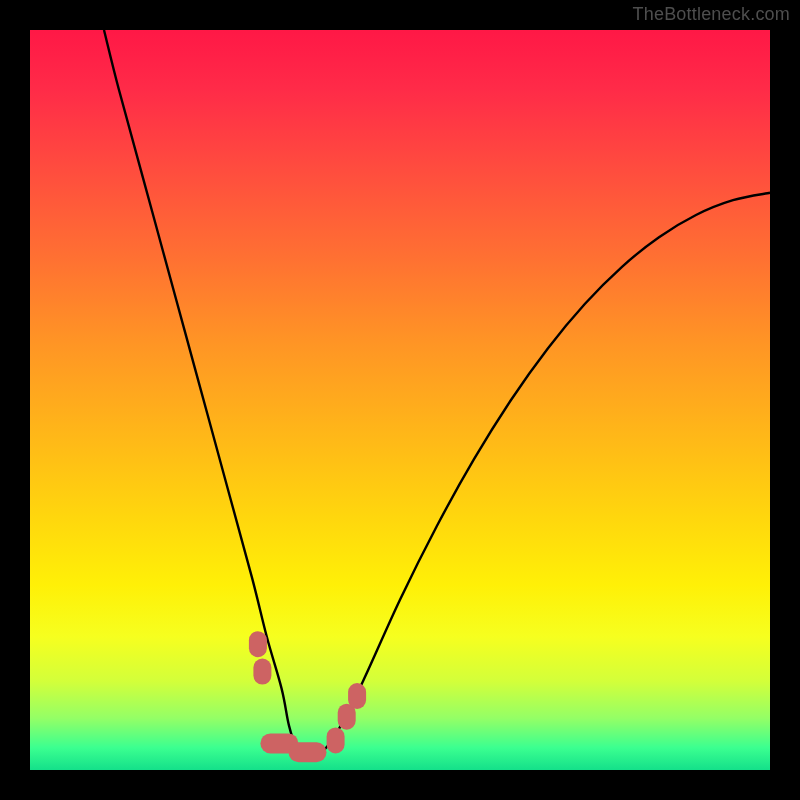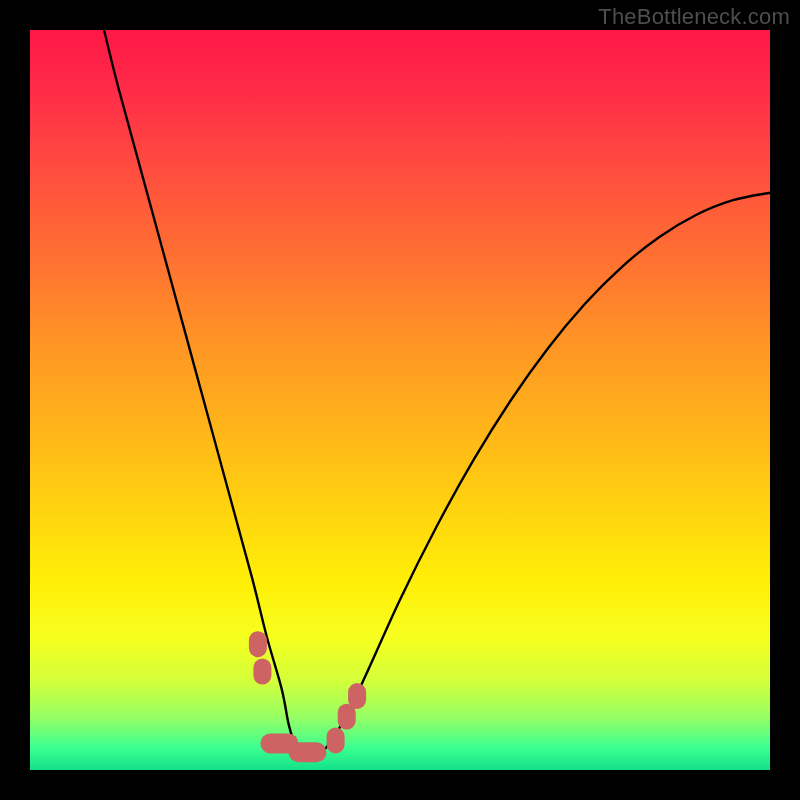--- a/index.html
+++ b/index.html
@@ -48,7 +48,7 @@
     top: 4px;
     right: 10px;
     color: #4e4e4e;
-    font-size: 22px;
+    font-size: 18px;
     font-weight: 500;
     letter-spacing: 0.2px;
     user-select: none;

